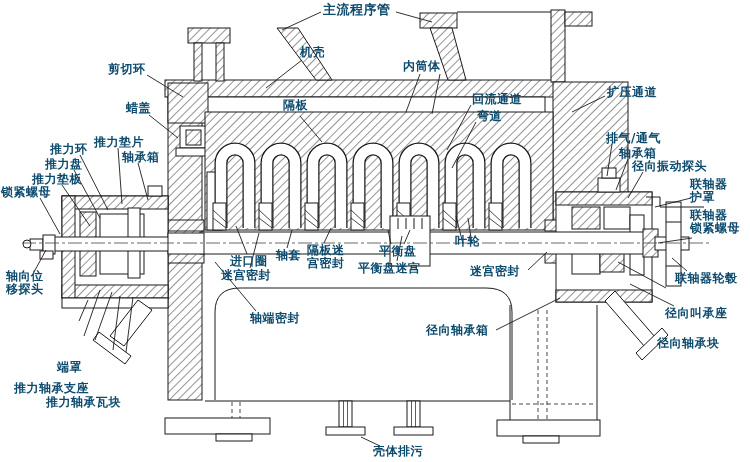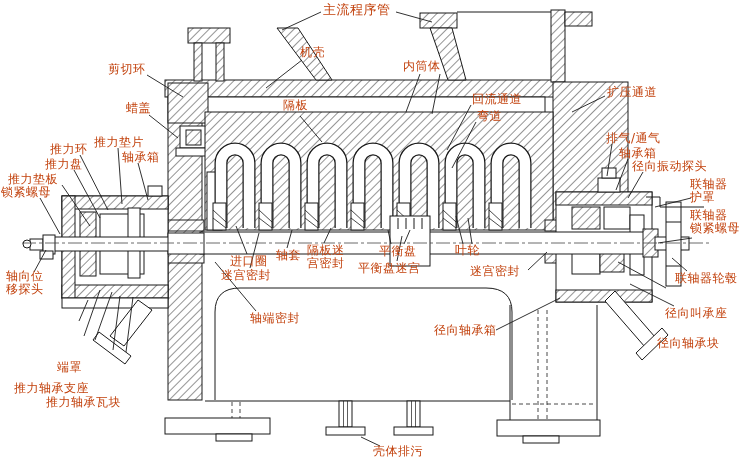--- a/index.html
+++ b/index.html
@@ -6,7 +6,7 @@
   .stage{position:relative;width:750px;height:462px;background:#ffffff;overflow:hidden;
          font-family:"DejaVu Sans",sans-serif;}
   .stage svg.base{position:absolute;left:0;top:0;}
-  .lbl{position:absolute;font-size:12px;font-weight:400;line-height:1.12;color:#c2410c;
+  .lbl{position:absolute;font-size:12px;font-weight:700;line-height:1.12;color:#0c4a6e;
        white-space:pre-line;letter-spacing:0.5px;}
 </style>
 </head>

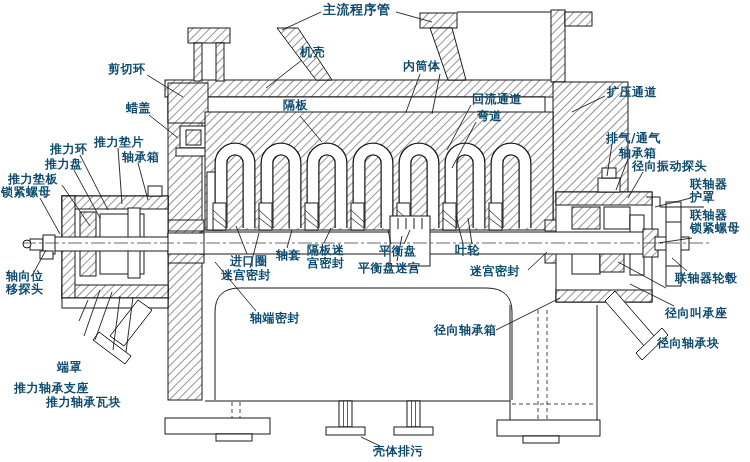--- a/index.html
+++ b/index.html
@@ -207,7 +207,7 @@
     <div class="lbl" style="left: 122px; top: 151px;">轴承箱</div>
     <div class="lbl" style="left: 50px; top: 143px;">推力环</div>
     <div class="lbl" style="left: 45px; top: 158px;">推力盘</div>
-    <div class="lbl" style="left: 8px; top: 173px;">推力垫板</div>
+    <div class="lbl" style="left: 32px; top: 173px;">推力垫板</div>
     <div class="lbl" style="left: 1px; top: 186px;">锁紧螺母</div>
     <div class="lbl" style="left: 6px; top: 270px;">轴向位
 移探头</div>

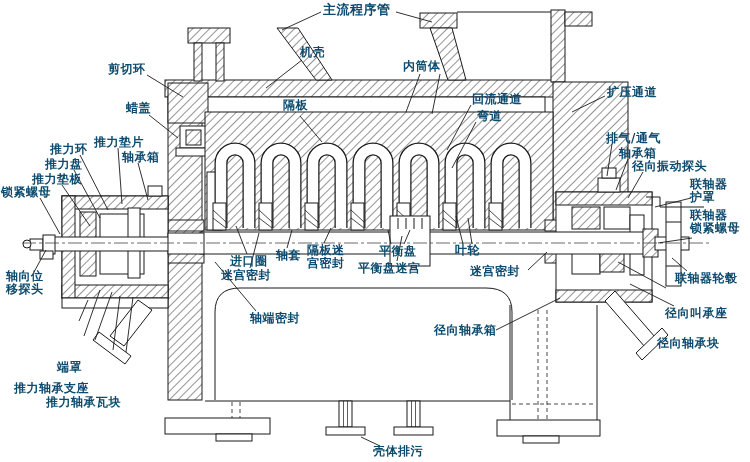--- a/index.html
+++ b/index.html
@@ -221,7 +221,7 @@
 宫密封</div>
     <div class="lbl" style="left: 379px; top: 245px;">平衡盘</div>
     <div class="lbl" style="left: 358px; top: 262px;">平衡盘迷宫</div>
-    <div class="lbl" style="left: 455px; top: 244px;">叶轮</div>
+    <div class="lbl" style="left: 455px; top: 235px;">叶轮</div>
     <div class="lbl" style="left: 470px; top: 265px;">迷宫密封</div>
     <div class="lbl" style="left: 250px; top: 312px;">轴端密封</div>
     <div class="lbl" style="left: 426px; top: 324px; margin-left: 8px;">径向轴承箱</div>

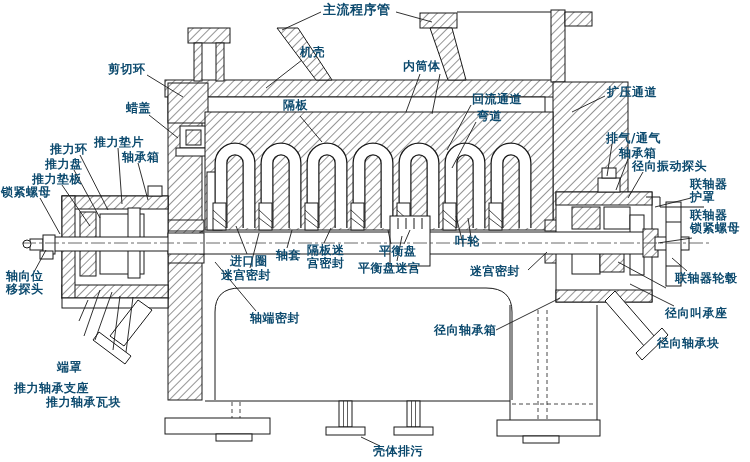--- a/index.html
+++ b/index.html
@@ -224,7 +224,7 @@
     <div class="lbl" style="left: 455px; top: 235px;">叶轮</div>
     <div class="lbl" style="left: 470px; top: 265px;">迷宫密封</div>
     <div class="lbl" style="left: 250px; top: 312px;">轴端密封</div>
-    <div class="lbl" style="left: 426px; top: 324px; margin-left: 8px;">径向轴承箱</div>
+    <div class="lbl" style="left: 426px; top: 324px;">径向轴承箱</div>
     <div class="lbl" style="left: 373px; top: 445px;">壳体排污</div>
     <div class="lbl" style="left: 606px; top: 132px;">排气/通气</div>
     <div class="lbl" style="left: 619px; top: 147px;">轴承箱</div>

